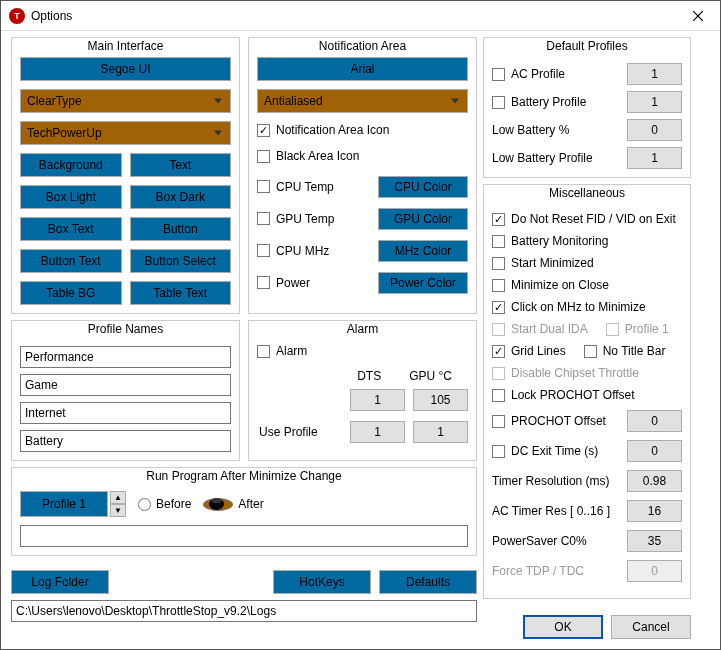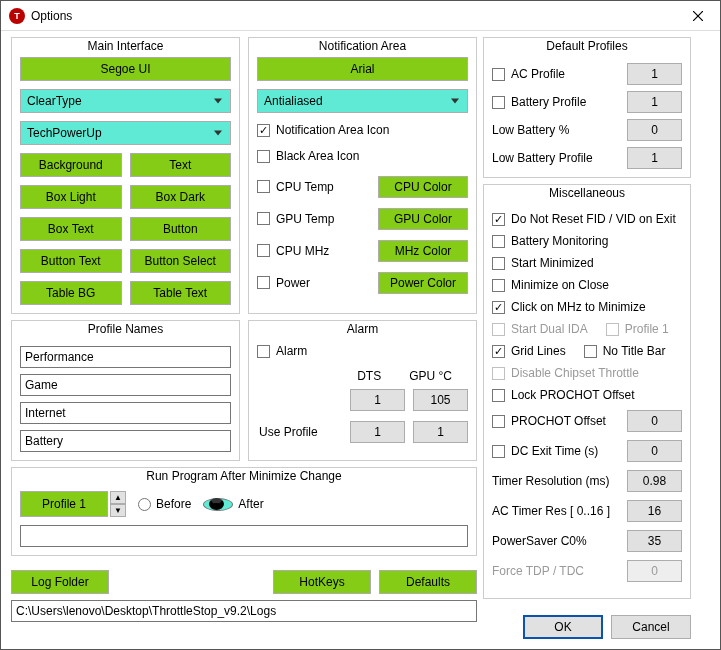--- a/index.html
+++ b/index.html
@@ -62,7 +62,7 @@
   .top-row .group:first-child { flex: 1; }
   .top-row .group:last-child { flex: 1; }
   .btn {
-    background: #84cc16;
+    background: #0369a1;
     border: 1px solid #adadad;
     height: 24px;
     font-size: 12px;

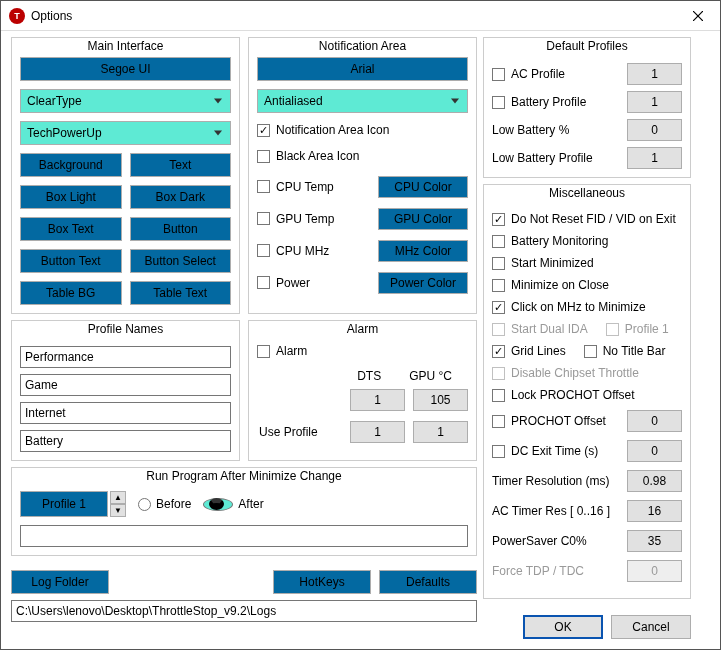--- a/index.html
+++ b/index.html
@@ -75,7 +75,7 @@
     width: 100%;
     height: 24px;
     border: 1px solid #adadad;
-    background: #5eead4;
+    background: #a16207;
     padding: 0 22px 0 6px;
     font-size:12px;
     position: relative;

